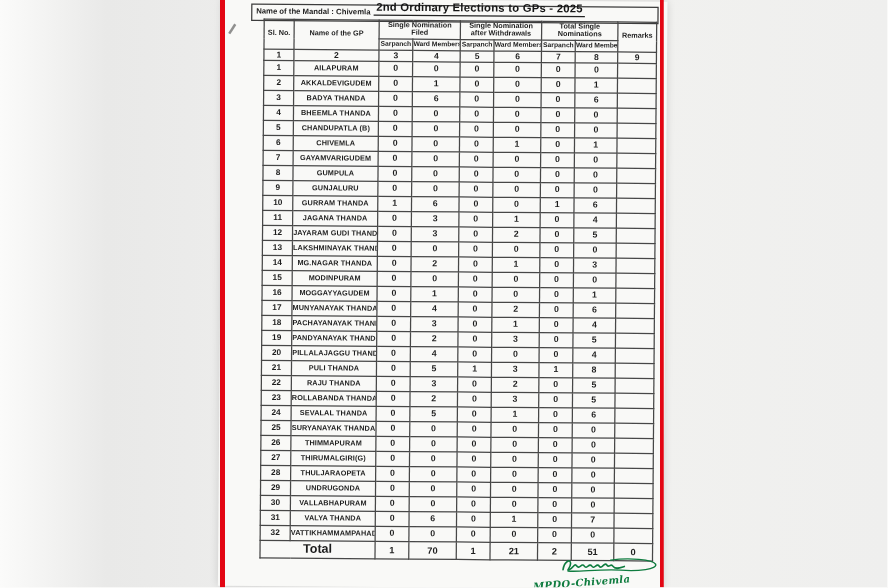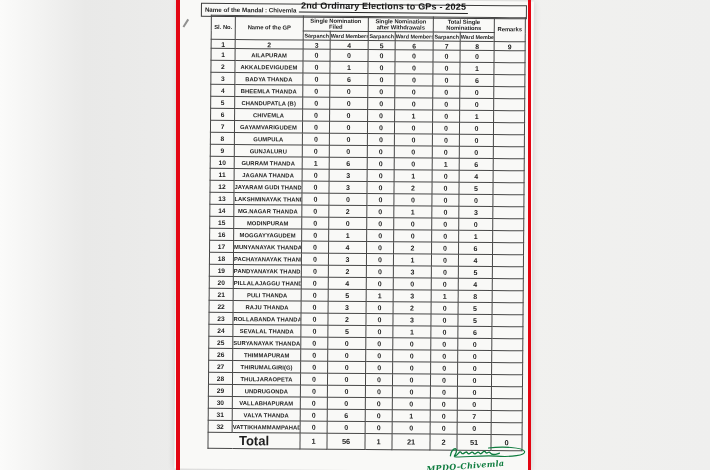--- a/index.html
+++ b/index.html
@@ -35,7 +35,7 @@
   tbody td.nm{font-size:5.8px;font-weight:600;letter-spacing:.1px;}
   tbody td.no{font-size:6.6px;}
   tfoot td{height:13px;font-size:7.4px;font-weight:bold;}
-  tfoot td.total-label{font-size:13px;margin-top:40px;}
+  tfoot td.total-label{font-size:10px;margin-top:40px;}
   .signature{position:absolute;left:252px;top:444px;width:100px;z-index:2;color:var(--sig-green,#0f7c3f);}
   .sig-scribble{display:block;margin-left:18px;}
   .sig-text{display:block;font-family:"DejaVu Serif", serif;font-style:italic;font-weight:bold;

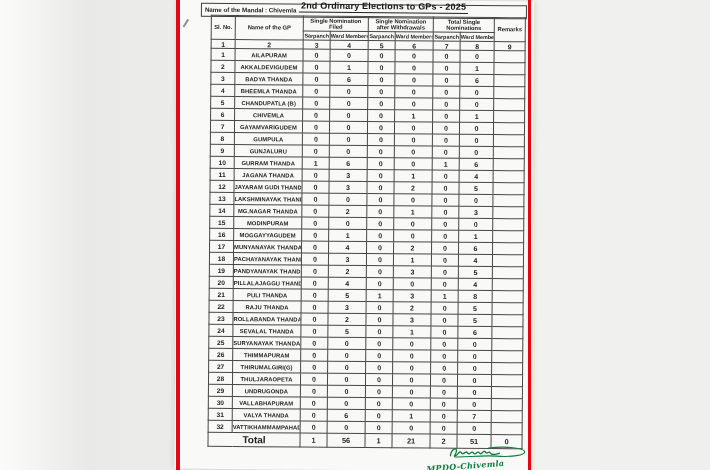--- a/index.html
+++ b/index.html
@@ -485,7 +485,7 @@
         <tr>
           <td colspan="2" class="total-label">Total</td>
           <td>1</td>
-          <td>56</td>
+          <td>70</td>
           <td>1</td>
           <td>21</td>
           <td>2</td>

